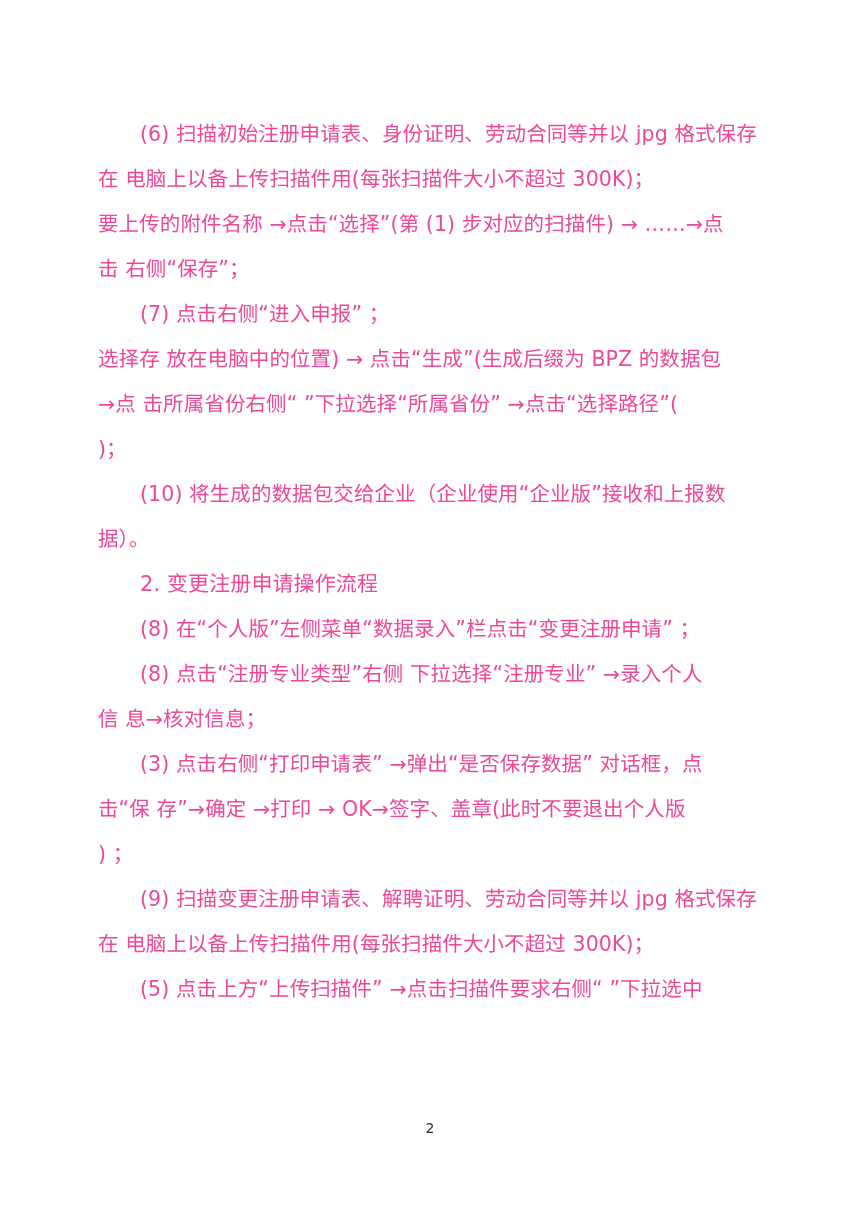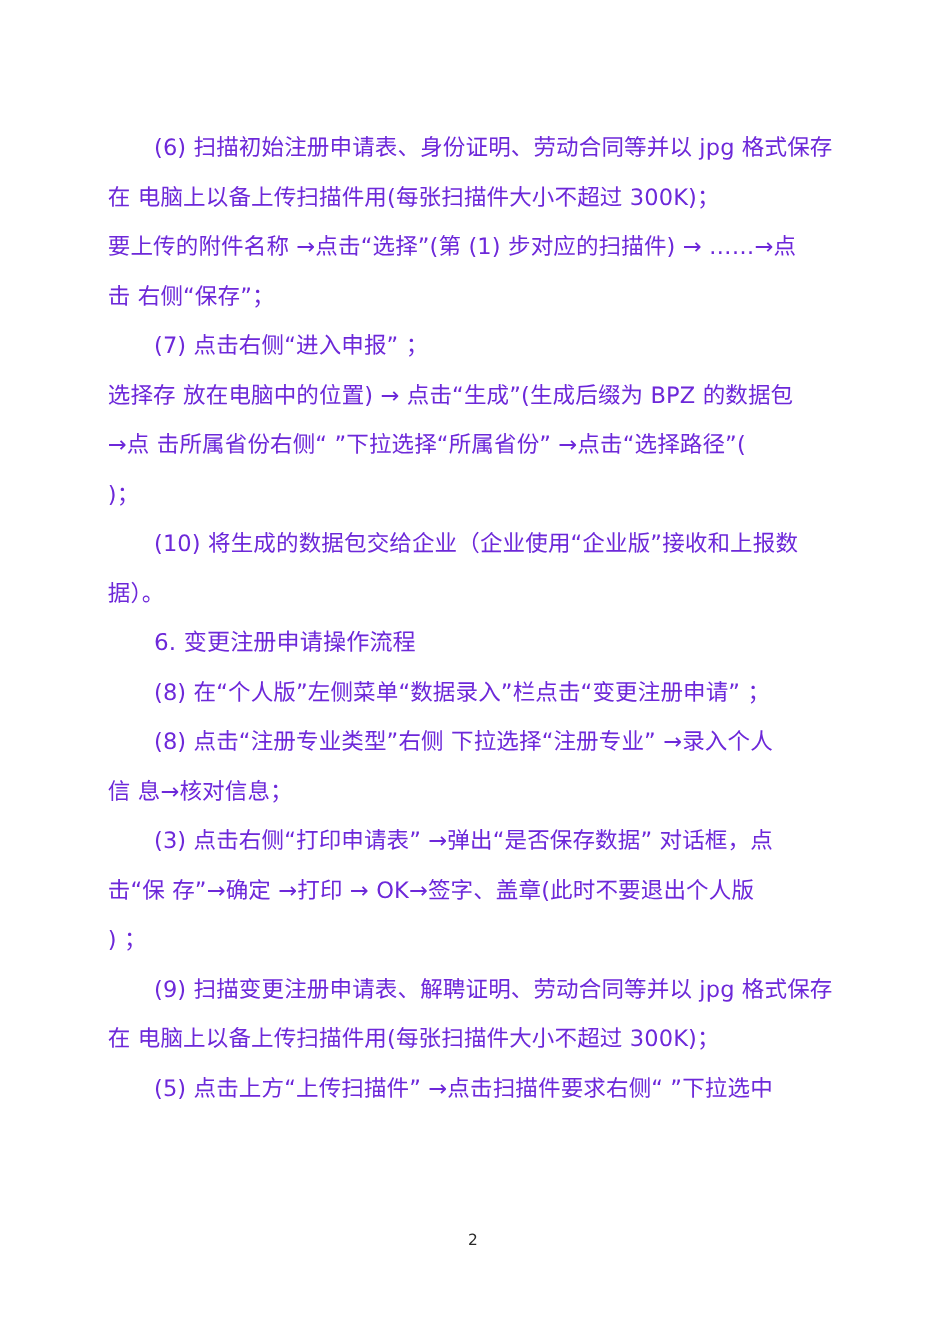--- a/index.html
+++ b/index.html
@@ -40,7 +40,7 @@
     font-size: 20.5px;
     white-space: pre;
     letter-spacing: 0.1px;
-    color: #6d28d9;
+    color: #ec4899;
     font-family: "DejaVu Sans", "Liberation Sans", sans-serif;
   }
 

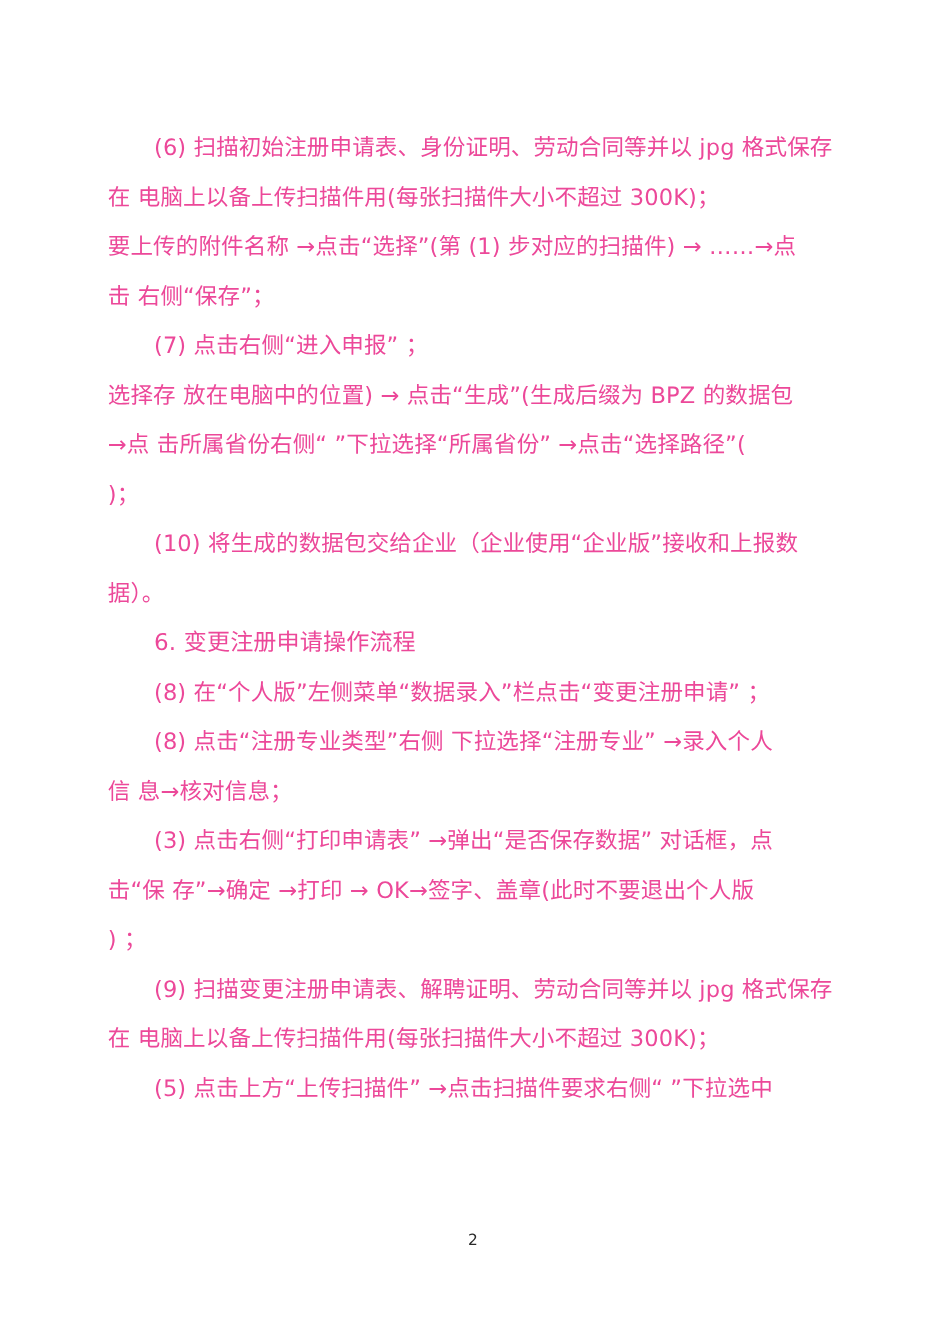--- a/index.html
+++ b/index.html
@@ -92,7 +92,7 @@
         <div class="line">据）。</div>
       </div>
       <div class="para">
-        <div class="line indent heading">6. 变更注册申请操作流程</div>
+        <div class="line indent heading">2. 变更注册申请操作流程</div>
       </div>
       <div class="para">
         <div class="line indent">(8) 在“个人版”左侧菜单“数据录入”栏点击“变更注册申请” ；</div>

